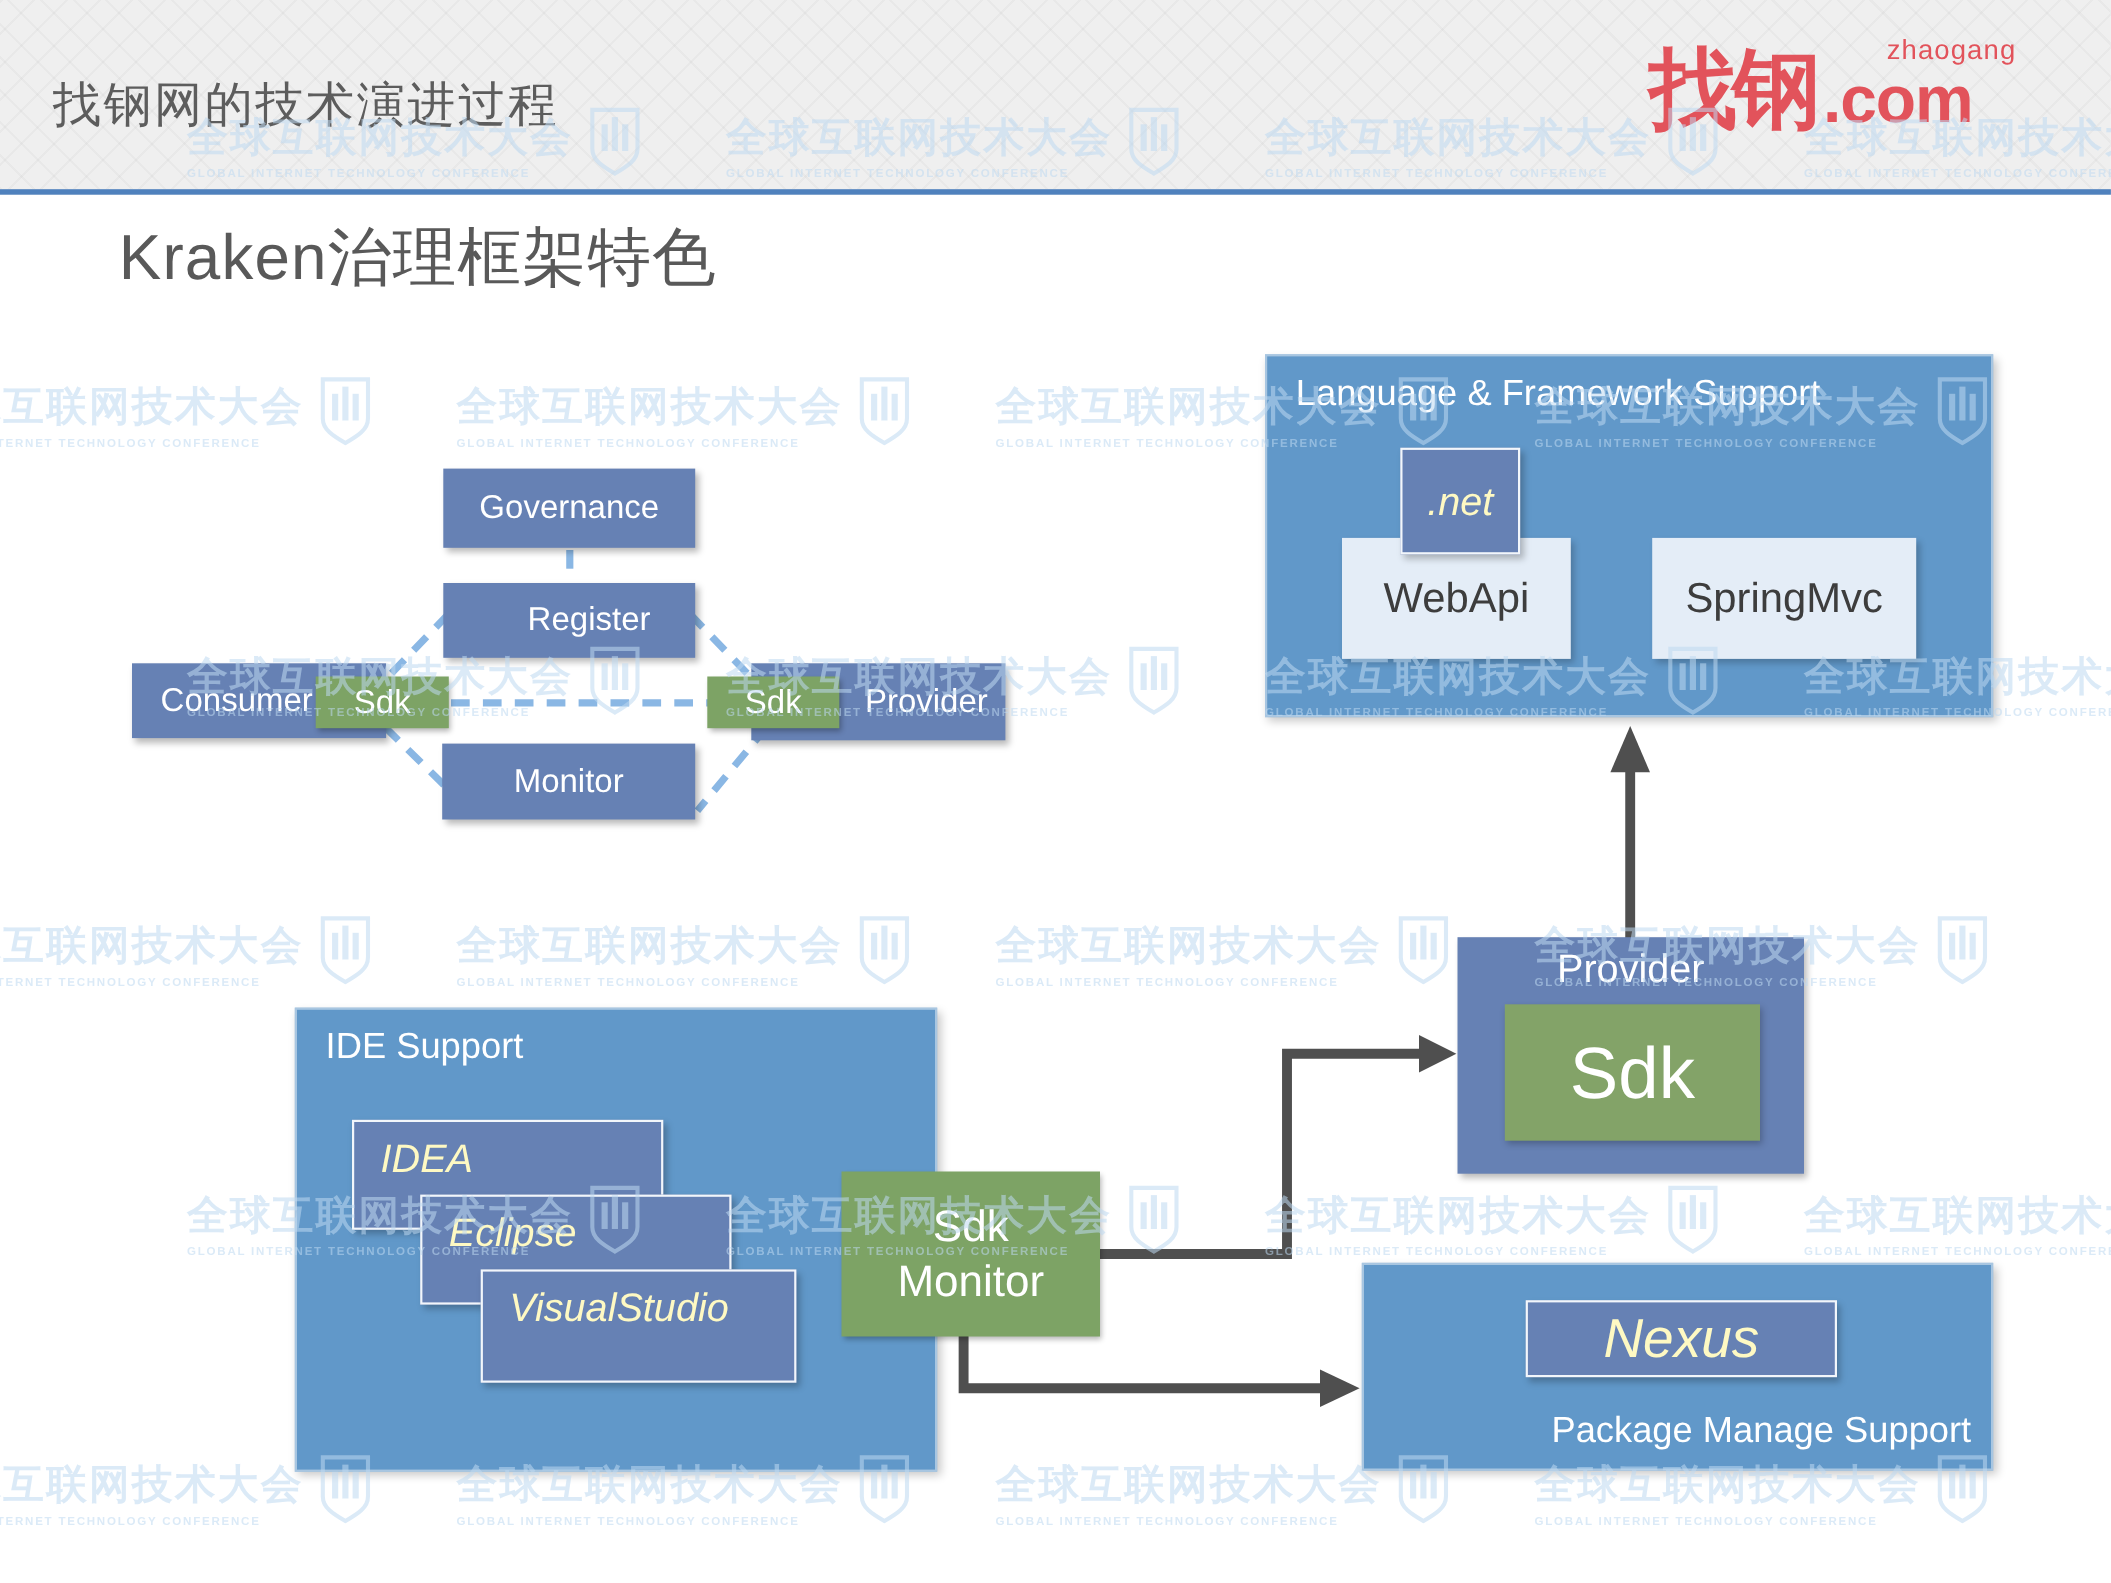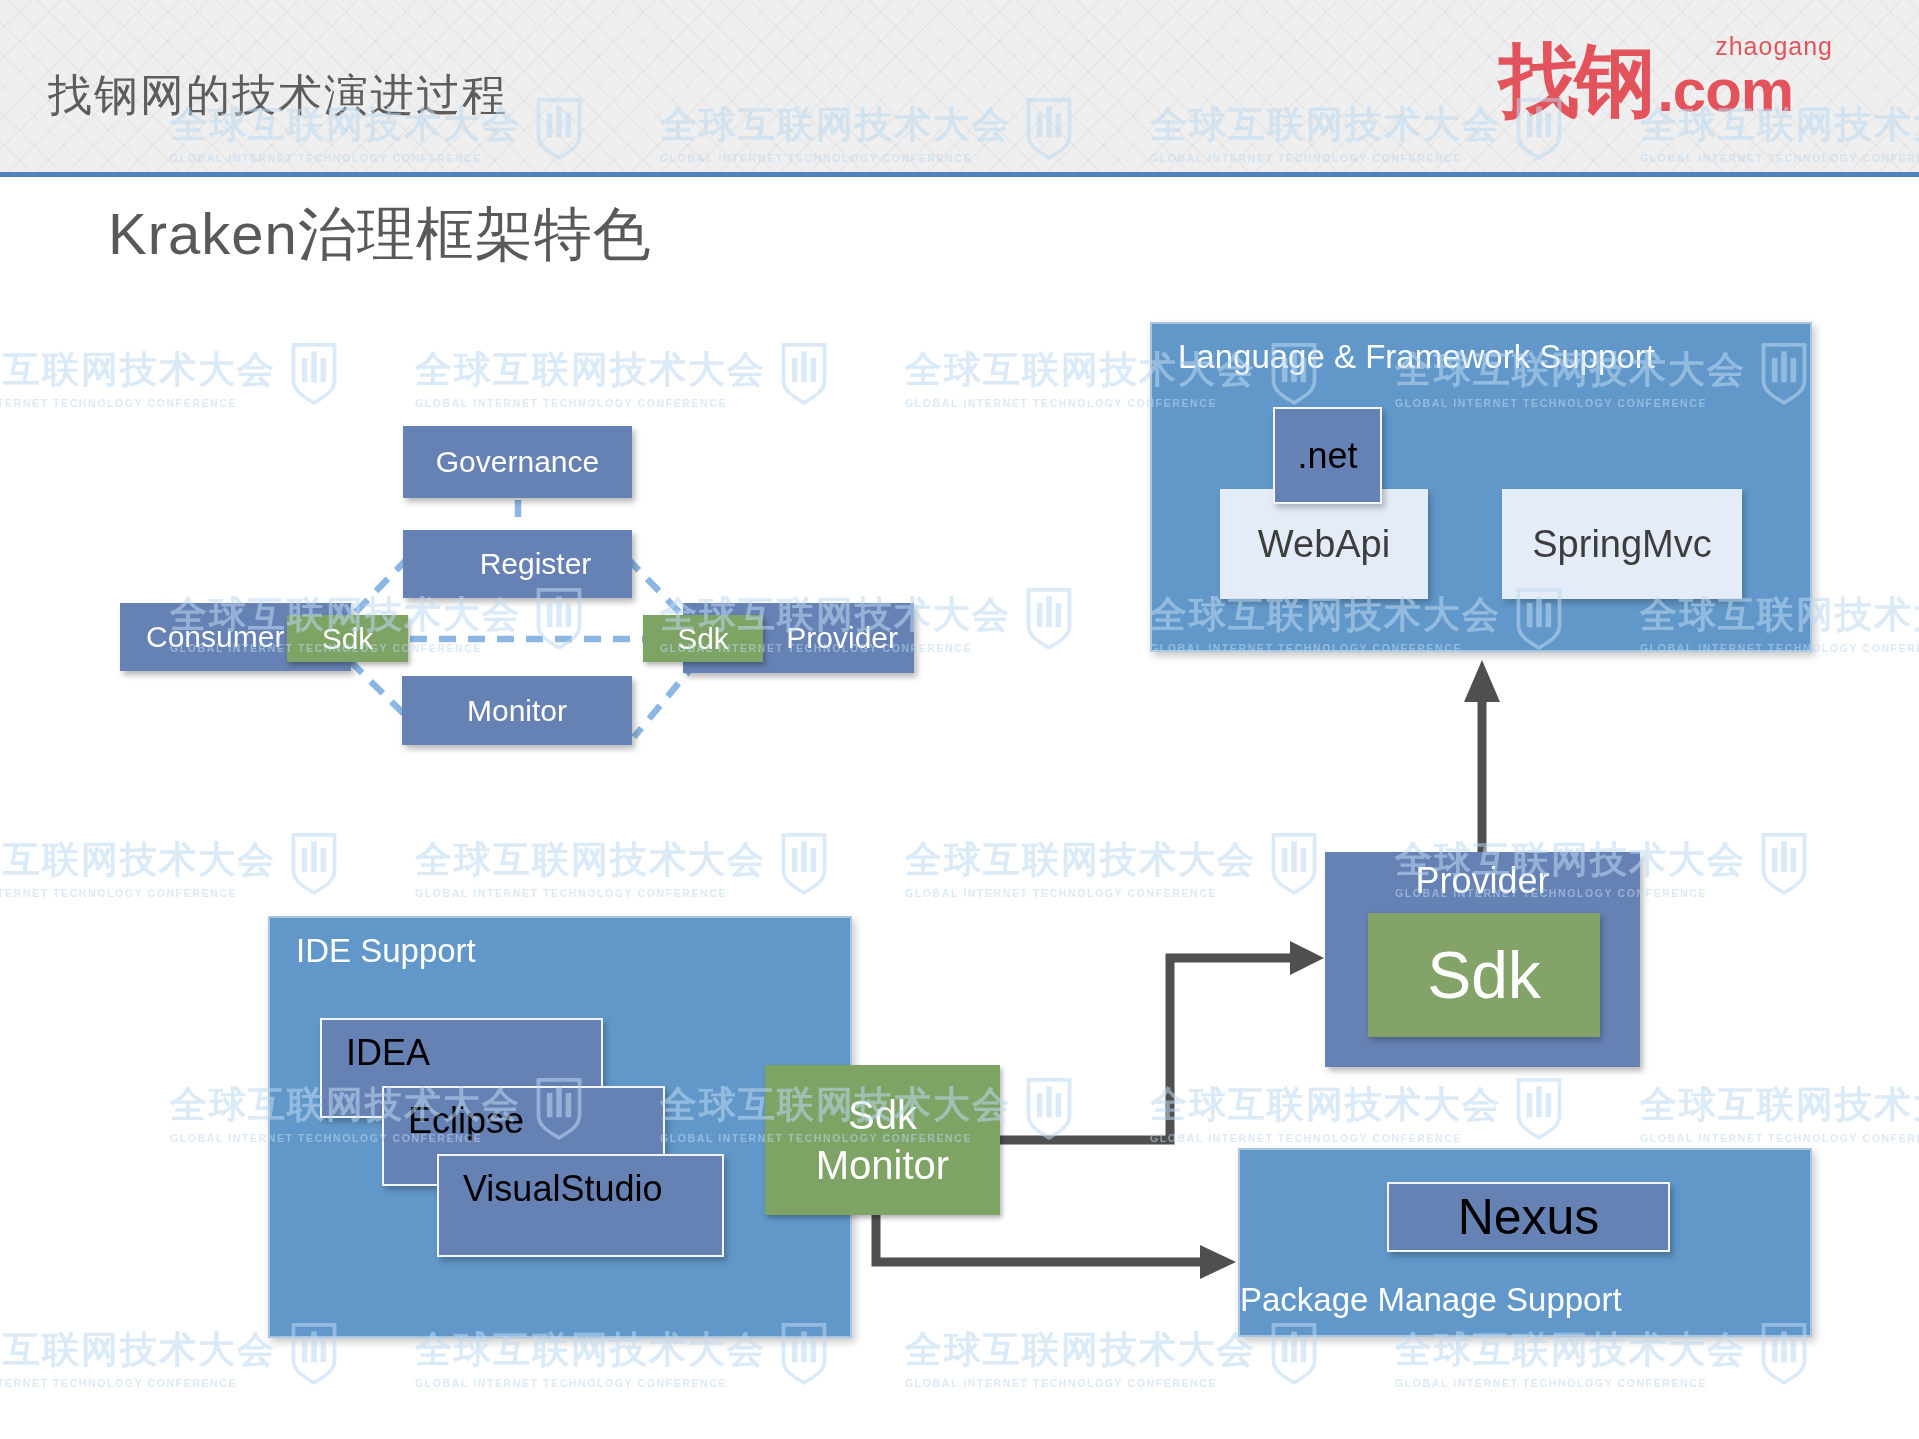--- a/index.html
+++ b/index.html
@@ -75,8 +75,9 @@
   .inner-dark{
     position:absolute;box-sizing:border-box;
     background:var(--slate-blue);border:2px solid #f2f6fb;
-    color:#000000;display:flex;align-items:center;justify-content:center;
+    color:#fef9c3;display:flex;align-items:center;justify-content:center;
     box-shadow:3px 4px 6px rgba(0,0,0,0.25);
+    font-style:italic;
   }
   .inner-dark.top-left{align-items:flex-start;justify-content:flex-start;padding:12px 0 0 24px;}
   .inner-light{

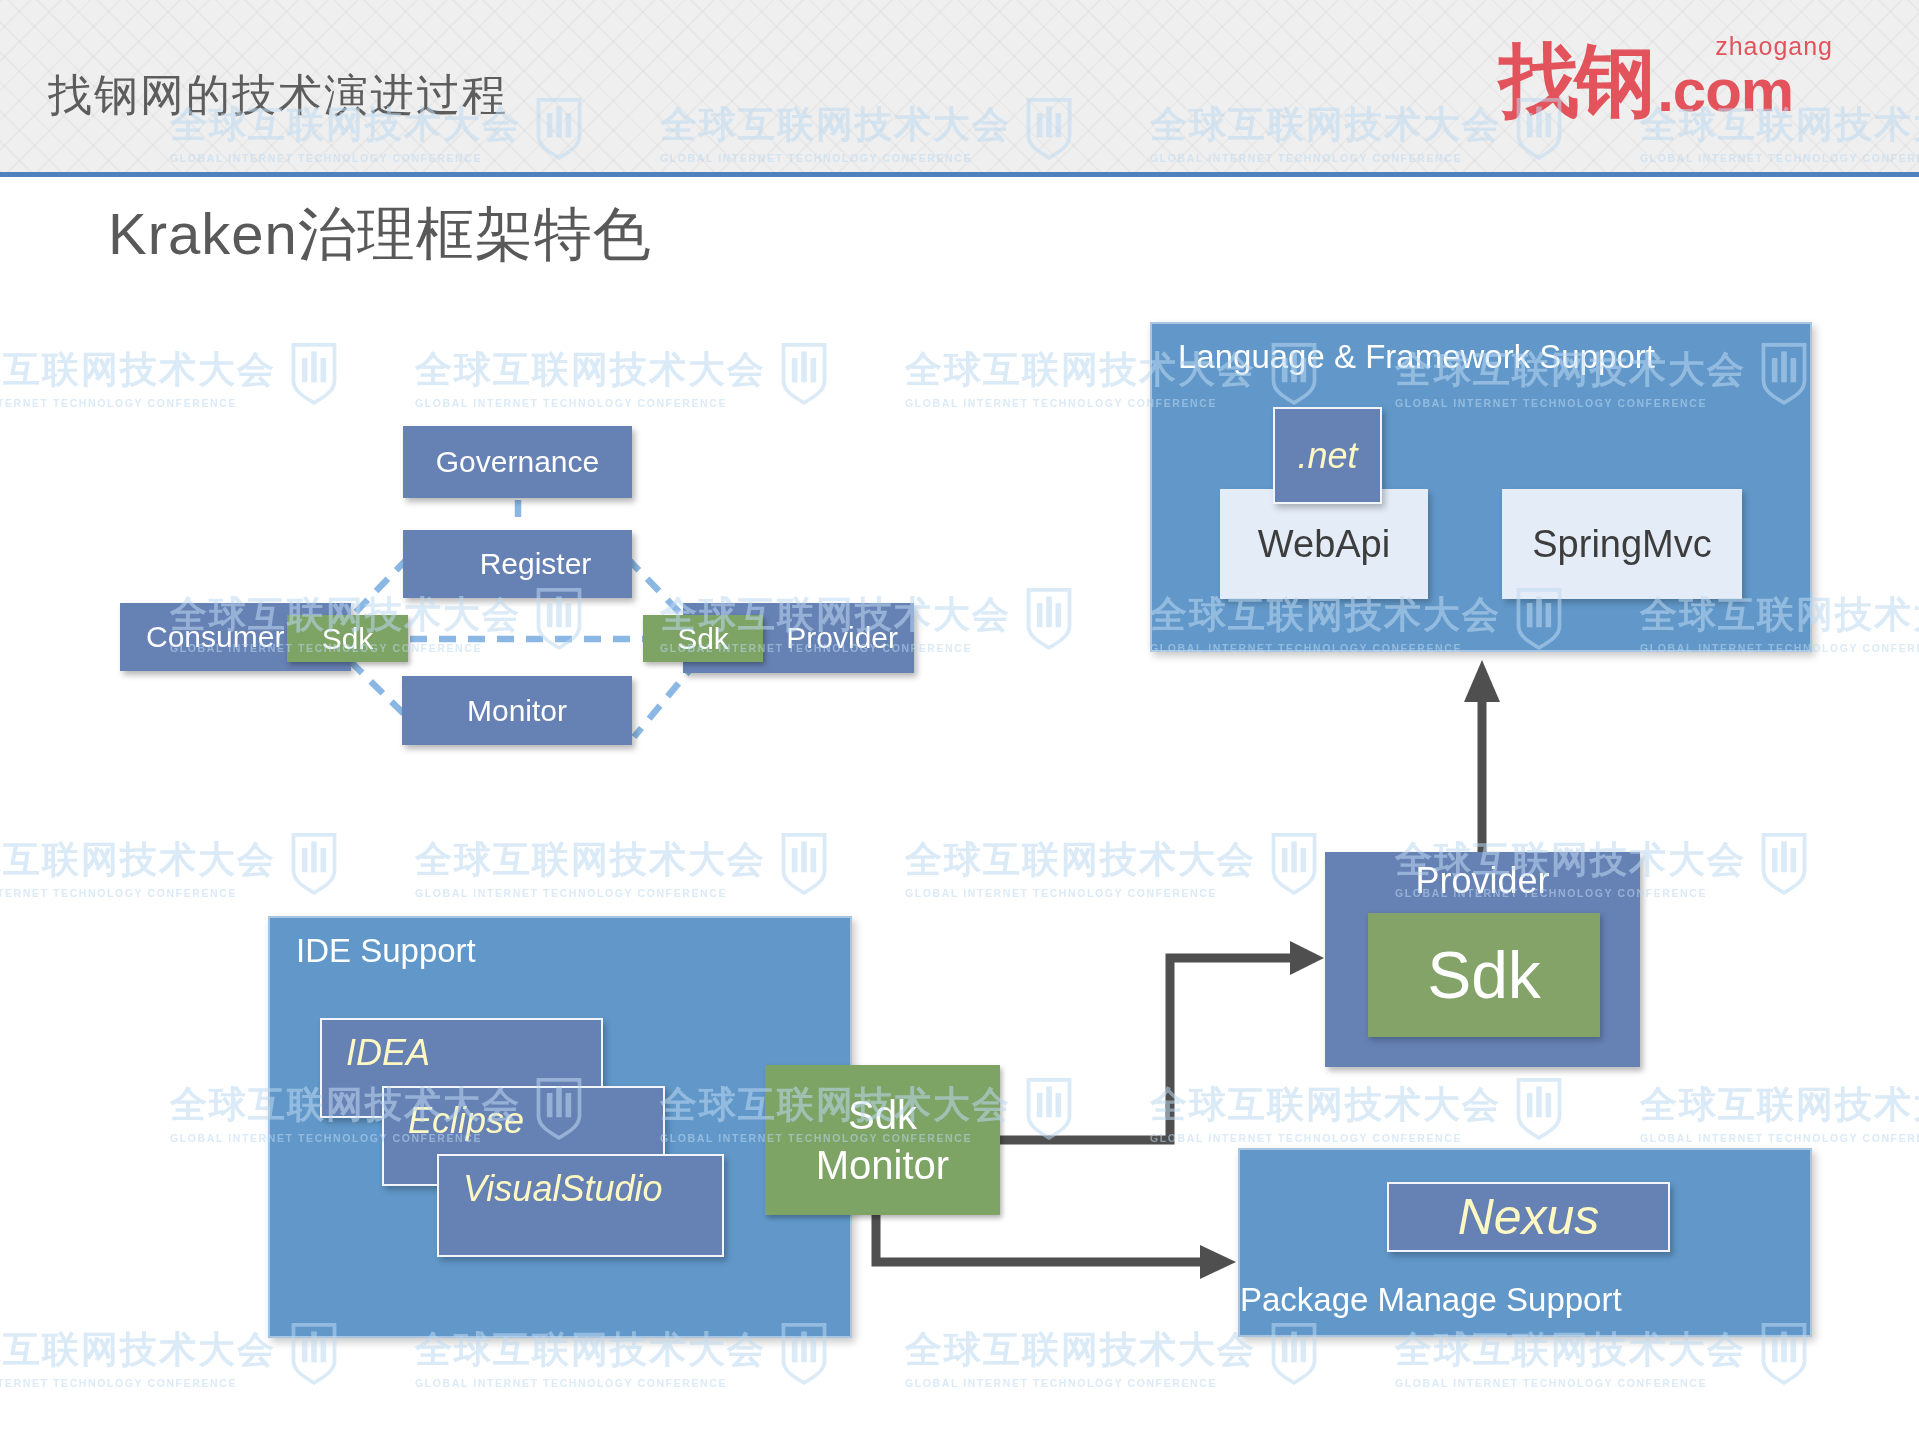--- a/index.html
+++ b/index.html
@@ -123,7 +123,7 @@
   .package-panel{left:1238px;top:1148px;width:574px;height:189px;}
   .nexus{left:147px;top:32px;width:283px;height:70px;font-size:50px;}
   .package-title{
-    position:absolute;left:0;right:0;bottom:16px;text-align:left;
+    position:absolute;left:0;right:18px;bottom:16px;text-align:right;
     color:#fff;font-size:33px;white-space:nowrap;
   }
 

